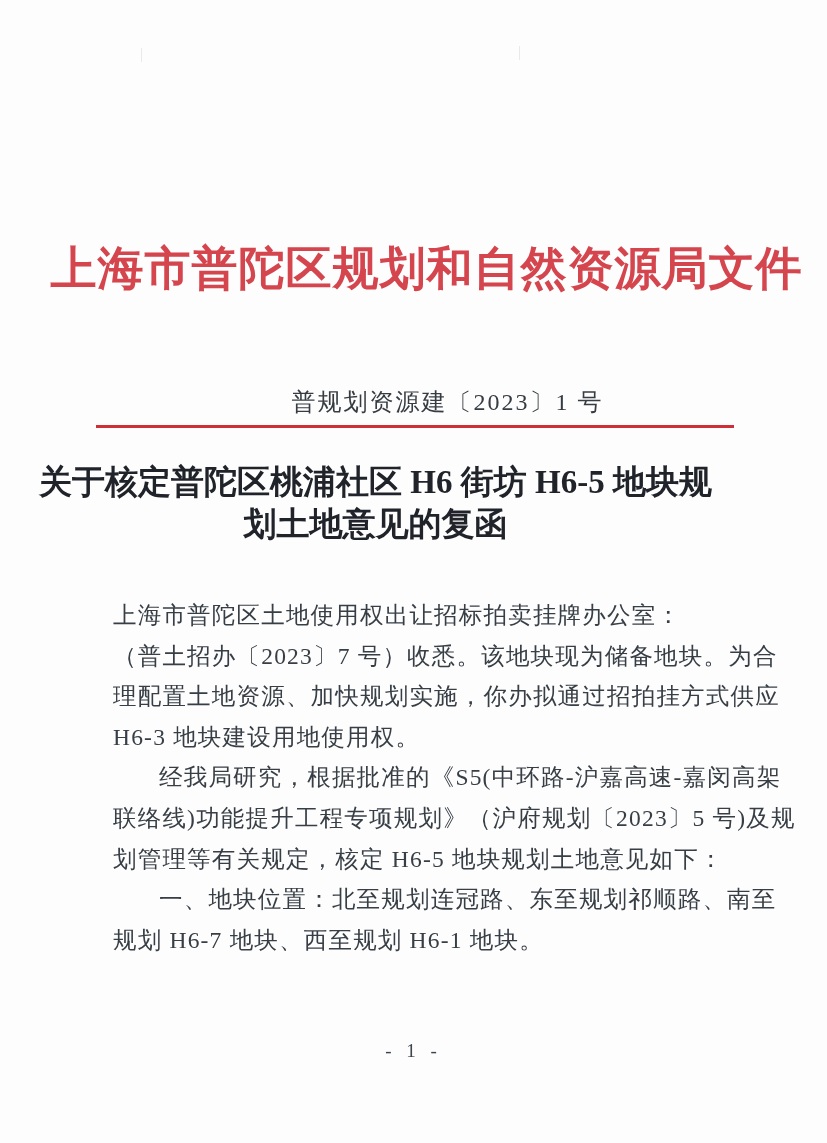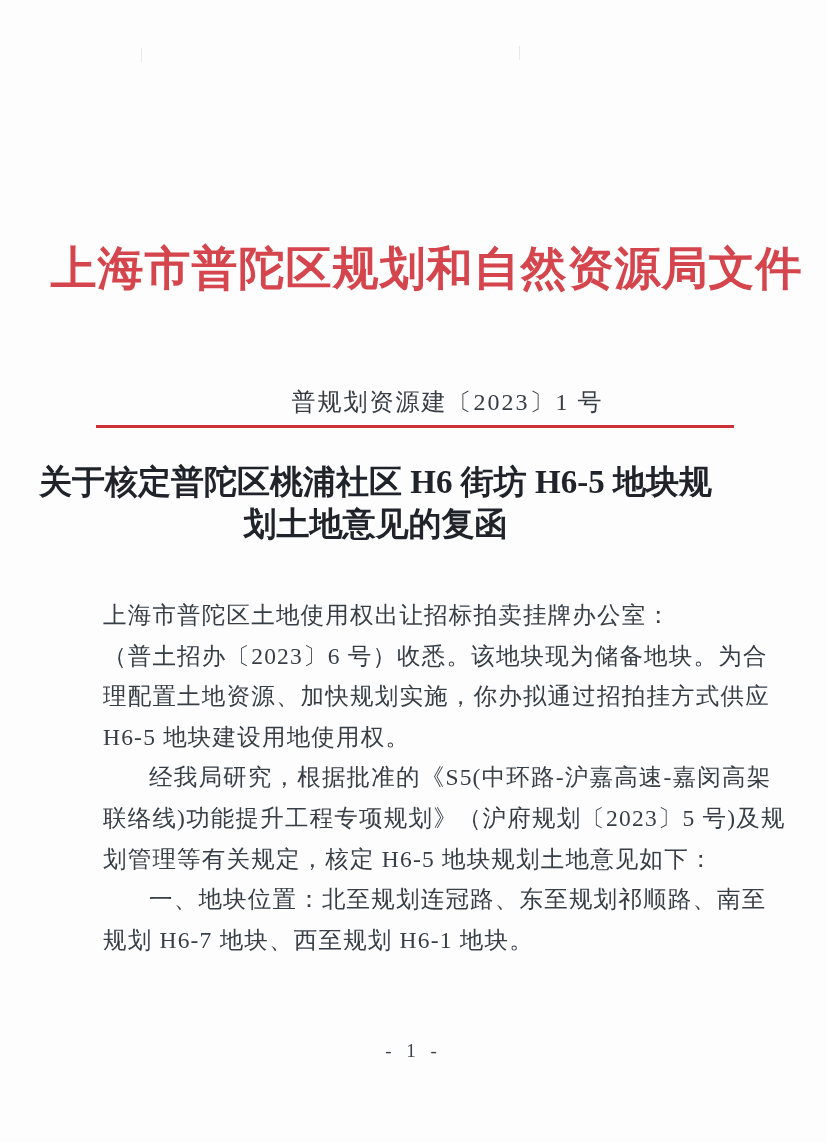--- a/index.html
+++ b/index.html
@@ -76,6 +76,7 @@
     height: 40.6px;
     line-height: 40.6px;
     white-space: nowrap;
+    margin-left: 10px;
   }
   .body-text .indent-quote { padding-left: 34px; }
   .body-text .indent-para  { padding-left: 46px; }

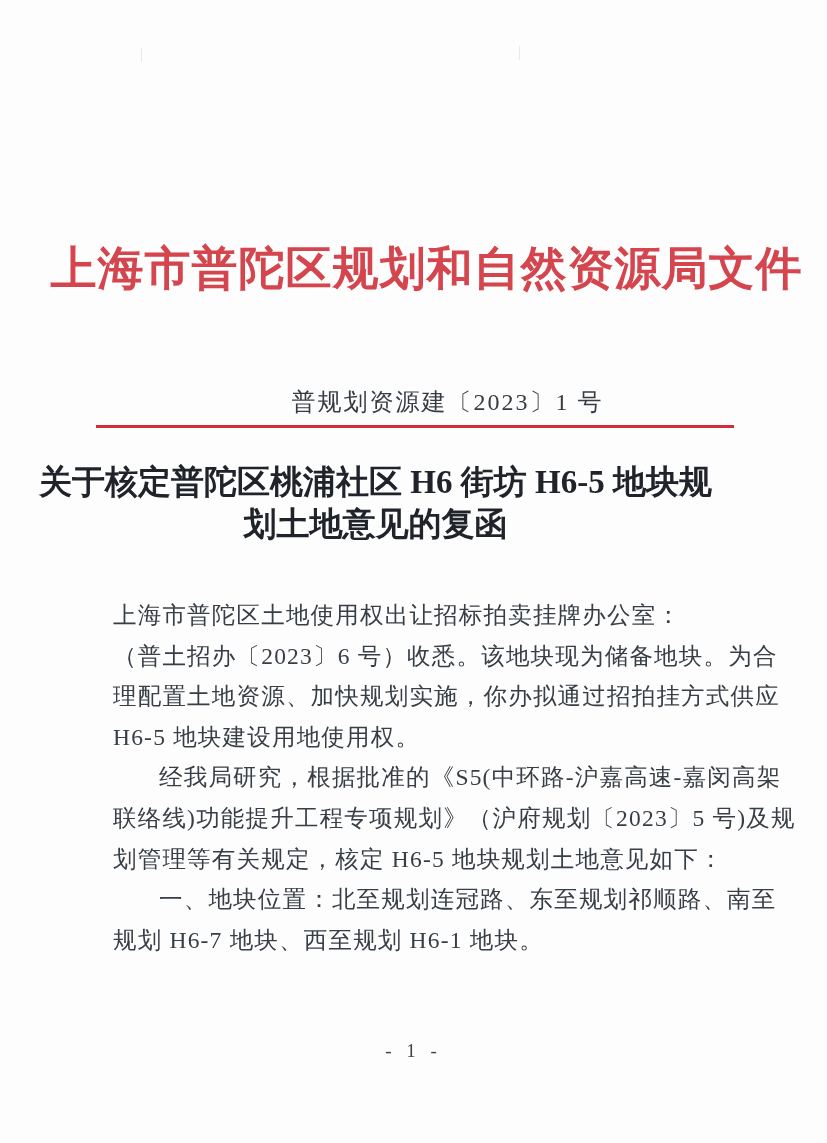--- a/index.html
+++ b/index.html
@@ -121,7 +121,7 @@
 
   <div class="body-text">
     <div class="line">上海市普陀区土地使用权出让招标拍卖挂牌办公室：</div>
-    <div class="line">（普土招办〔2023〕6 号）收悉。该地块现为储备地块。为合</div>
+    <div class="line">（普土招办〔2023〕7 号）收悉。该地块现为储备地块。为合</div>
     <div class="line">理配置土地资源、加快规划实施，你办拟通过招拍挂方式供应</div>
     <div class="line">H6-5 地块建设用地使用权。</div>
     <div class="line indent-para">经我局研究，根据批准的《S5(中环路-沪嘉高速-嘉闵高架</div>

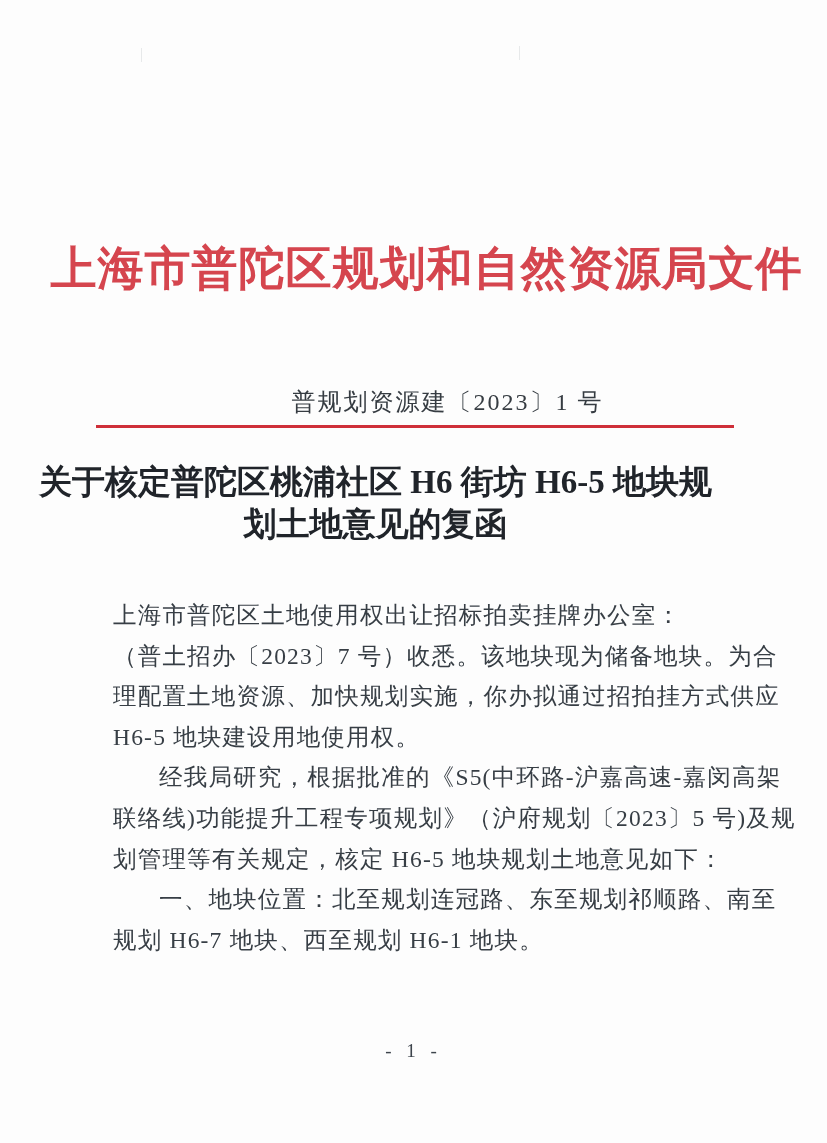--- a/index.html
+++ b/index.html
@@ -123,7 +123,7 @@
     <div class="line">上海市普陀区土地使用权出让招标拍卖挂牌办公室：</div>
     <div class="line">（普土招办〔2023〕7 号）收悉。该地块现为储备地块。为合</div>
     <div class="line">理配置土地资源、加快规划实施，你办拟通过招拍挂方式供应</div>
-    <div class="line">H6-5 地块建设用地使用权。</div>
+    <div class="line">H6-3 地块建设用地使用权。</div>
     <div class="line indent-para">经我局研究，根据批准的《S5(中环路-沪嘉高速-嘉闵高架</div>
     <div class="line">联络线)功能提升工程专项规划》（沪府规划〔2023〕5 号)及规</div>
     <div class="line">划管理等有关规定，核定 H6-5 地块规划土地意见如下：</div>

